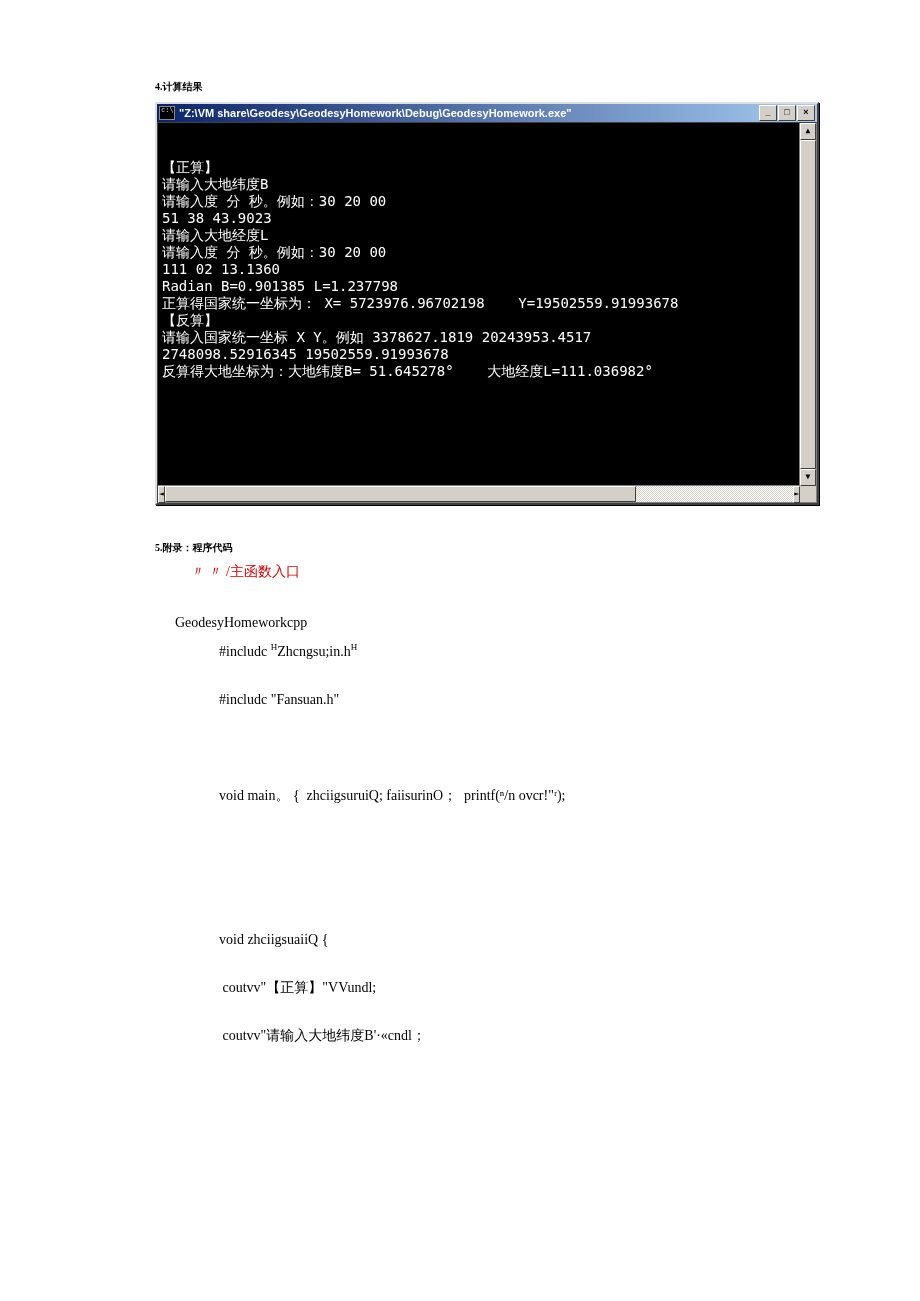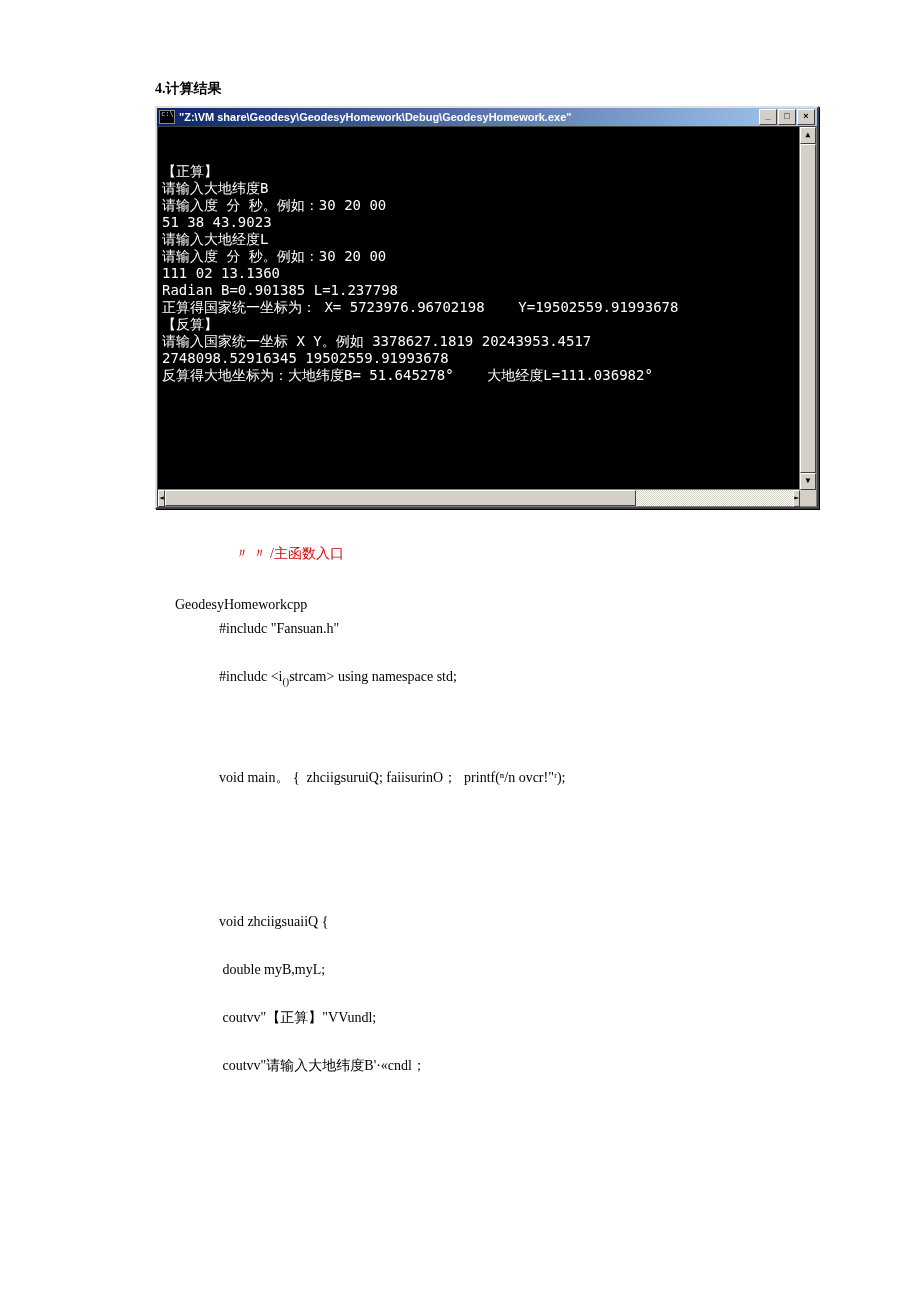--- a/index.html
+++ b/index.html
@@ -19,7 +19,7 @@
   .heading {
     font-weight: bold;
     margin-bottom: 8px;
-    font-size: 14px;
+    font-size: 10px;
   }
   .console-window {
     border: 2px solid #c0c0c0;

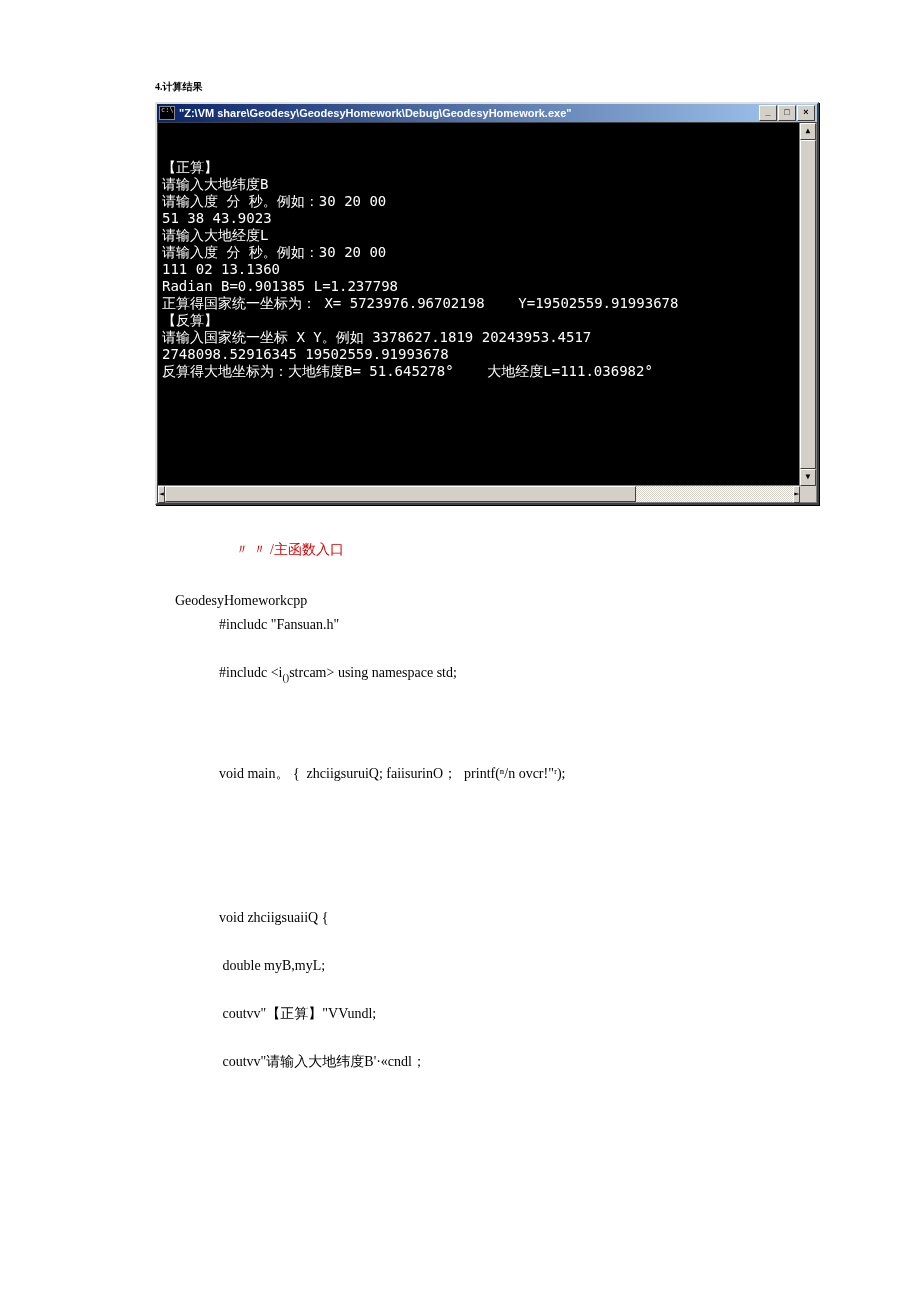--- a/index.html
+++ b/index.html
@@ -264,6 +264,7 @@
   </div>
 
   <div class="appendix">
+    <div class="heading">5.附录：程序代码</div>
     <div class="red-comment">〃 〃 /主函数入口</div>
 
     <div class="code-block">

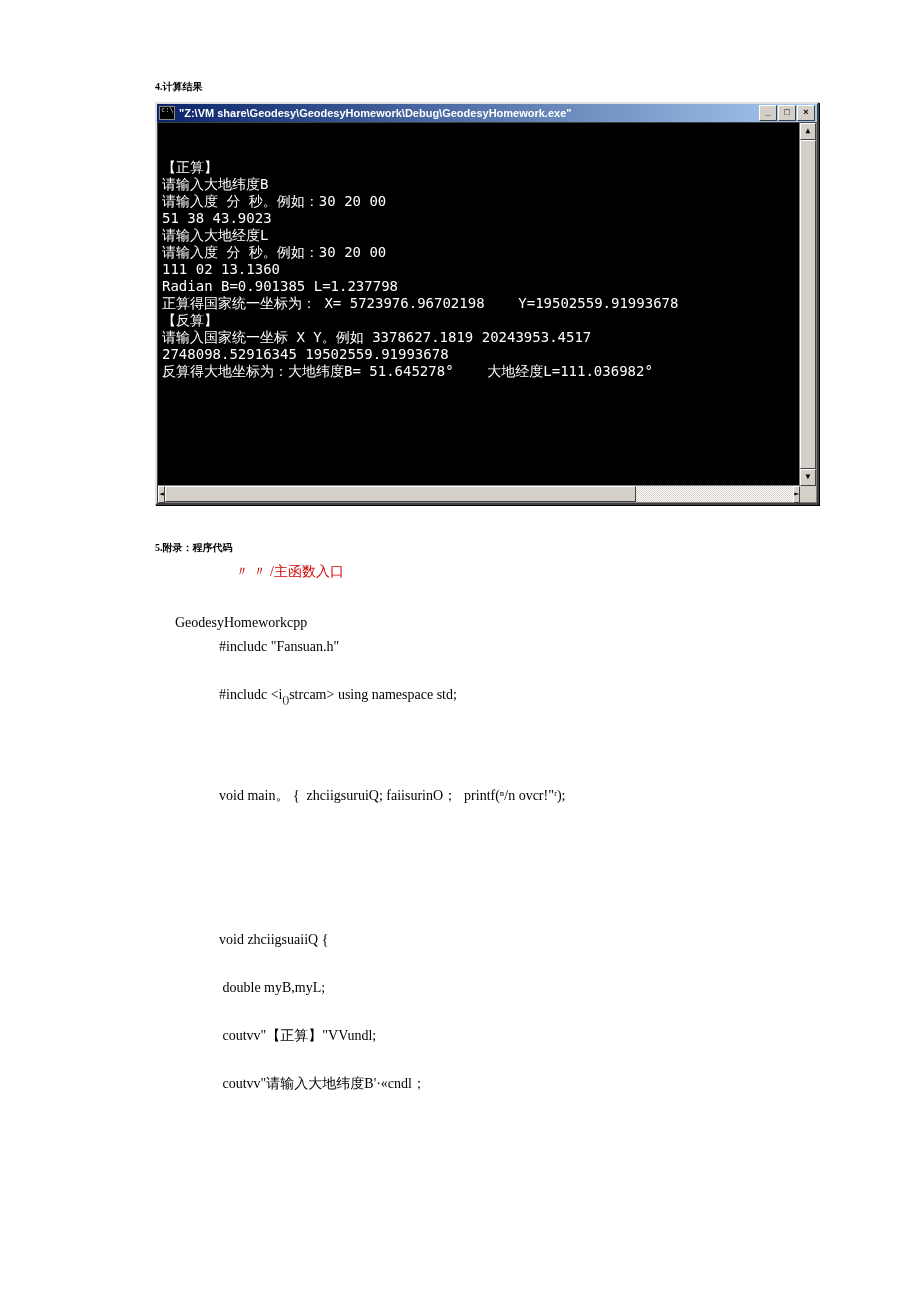--- a/index.html
+++ b/index.html
@@ -194,7 +194,7 @@
   .red-comment {
     color: #d00000;
     font-family: "SimSun", serif;
-    margin-left: 80px;
+    margin-left: 36px;
     margin-top: 6px;
     font-size: 14px;
   }

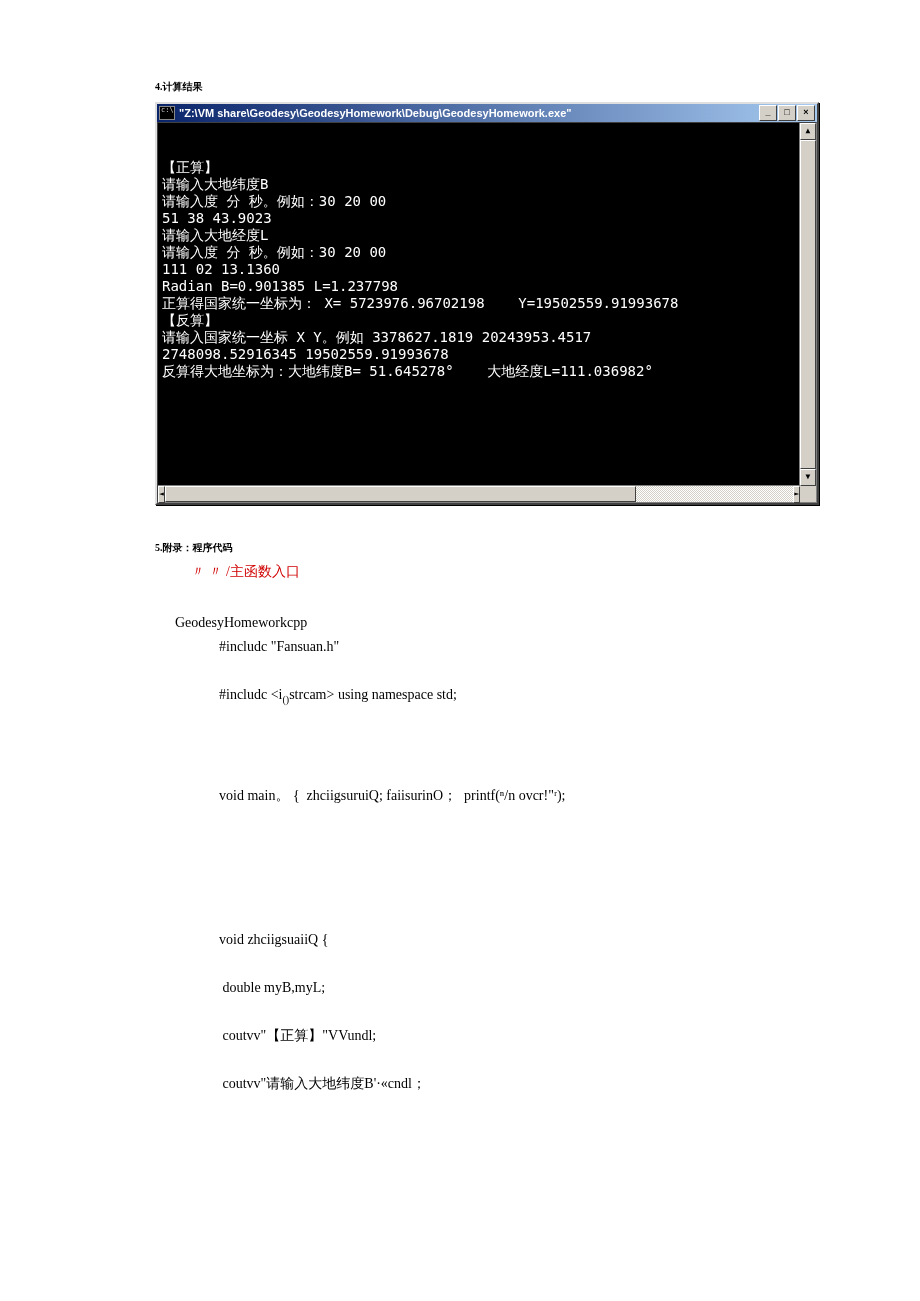--- a/index.html
+++ b/index.html
@@ -269,6 +269,7 @@
 
     <div class="code-block">
 <span>GeodesyHomeworkcpp</span>
+<span class="code-indent1"><span>#includc </span><span class="sup">H</span><span>Zhcngsu;in.h</span><span class="sup">H</span></span>
 <span class="code-indent1">#includc "Fansuan.h"</span>
 <span class="code-indent1"><span>#includc &lt;i</span><span class="sub">()</span><span>strcam&gt; using namespace std;</span></span>
 

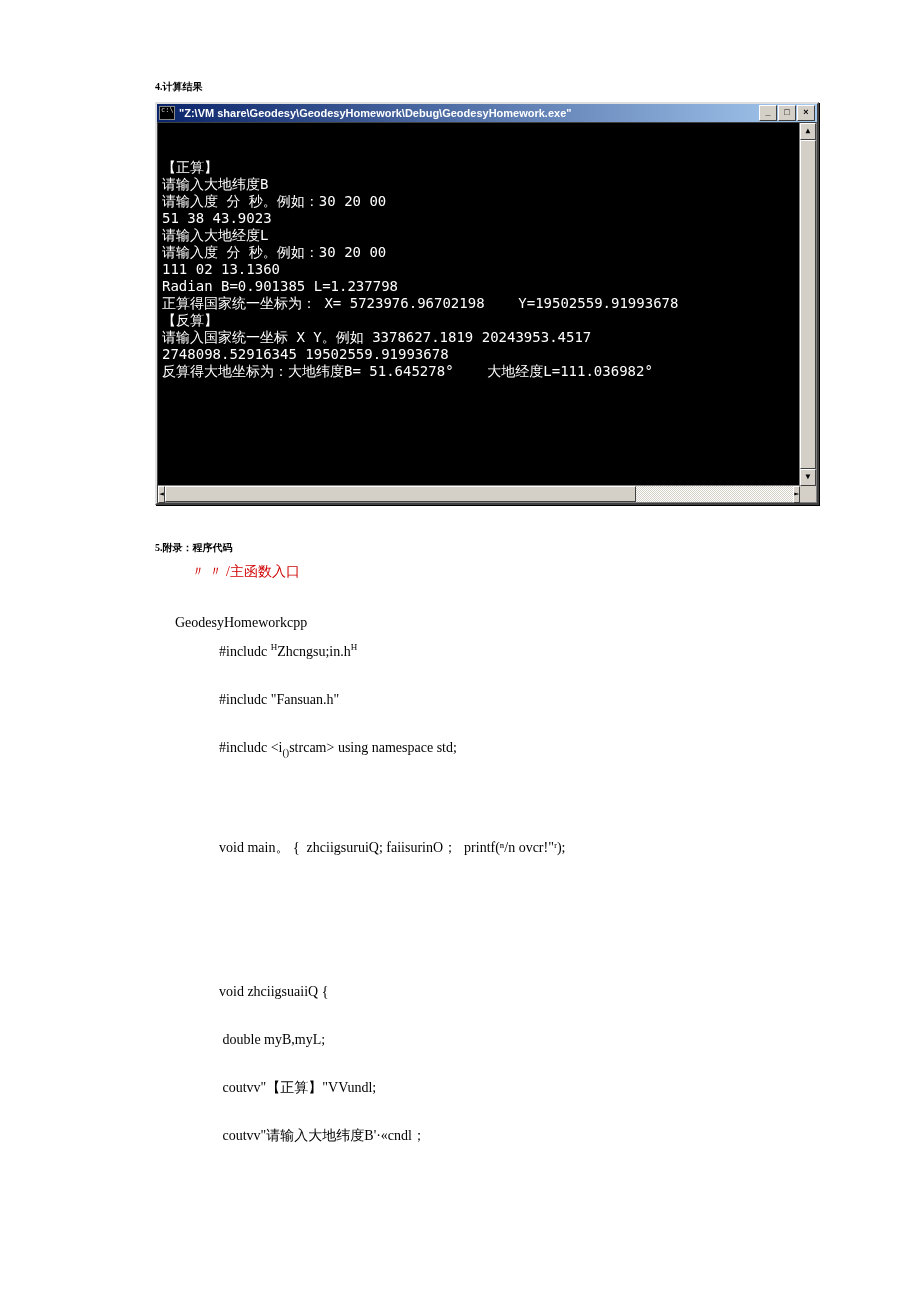--- a/index.html
+++ b/index.html
@@ -271,7 +271,6 @@
 <span>GeodesyHomeworkcpp</span>
 <span class="code-indent1"><span>#includc </span><span class="sup">H</span><span>Zhcngsu;in.h</span><span class="sup">H</span></span>
 <span class="code-indent1">#includc "Fansuan.h"</span>
-<span class="code-indent1"><span>#includc &lt;i</span><span class="sub">()</span><span>strcam&gt; using namespace std;</span></span>
 
 
 <span class="code-indent1">void main。 {  zhciigsuruiQ; faiisurinO；  printf(ⁿ/n ovcr!"ʳ);</span>

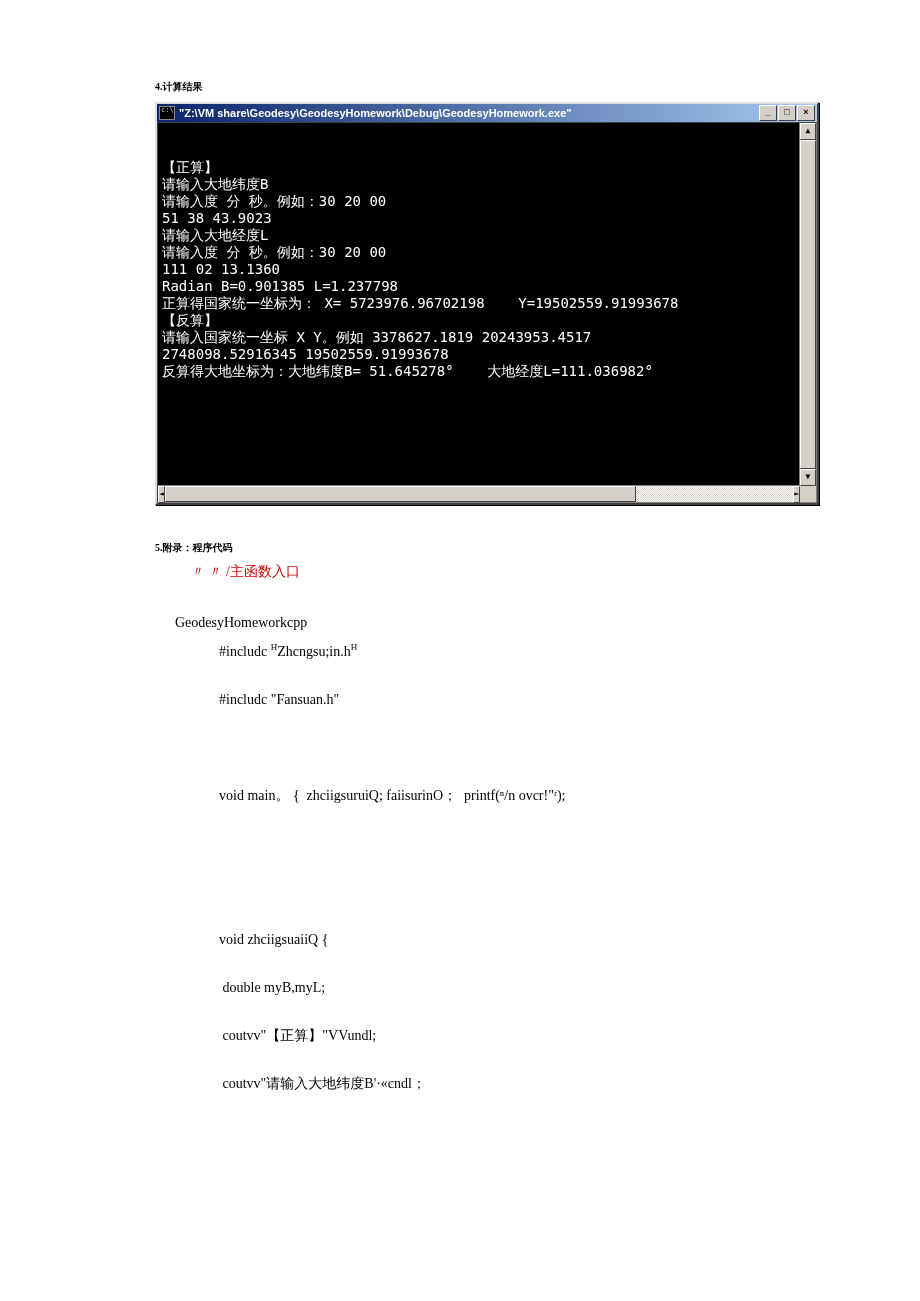--- a/index.html
+++ b/index.html
@@ -279,7 +279,6 @@
 
 
 <span class="code-indent1">void zhciigsuaiiQ {</span>
-<span class="code-indent2"> double myB,myL;</span>
 <span class="code-indent2"> coutvv"【正算】"VVundl;</span>
 <span class="code-indent2"> coutvv"请输入大地纬度B'·«cndl；</span>
 

